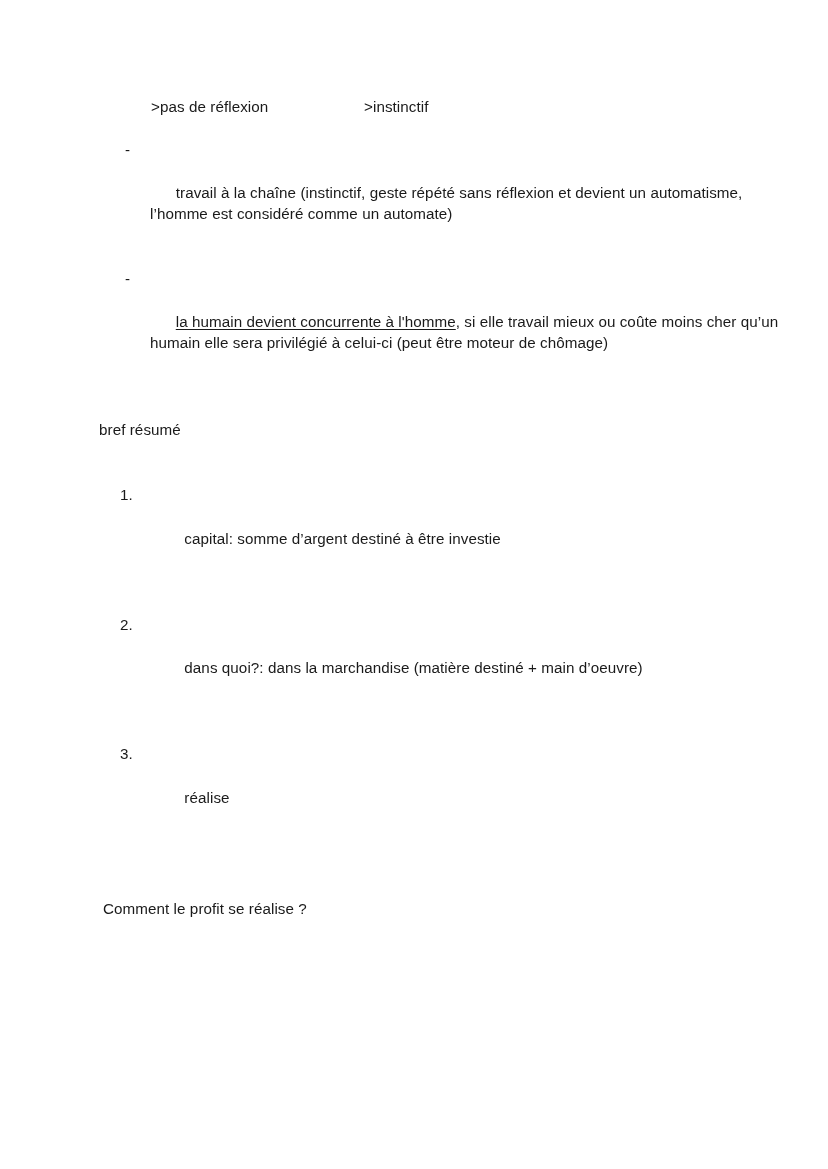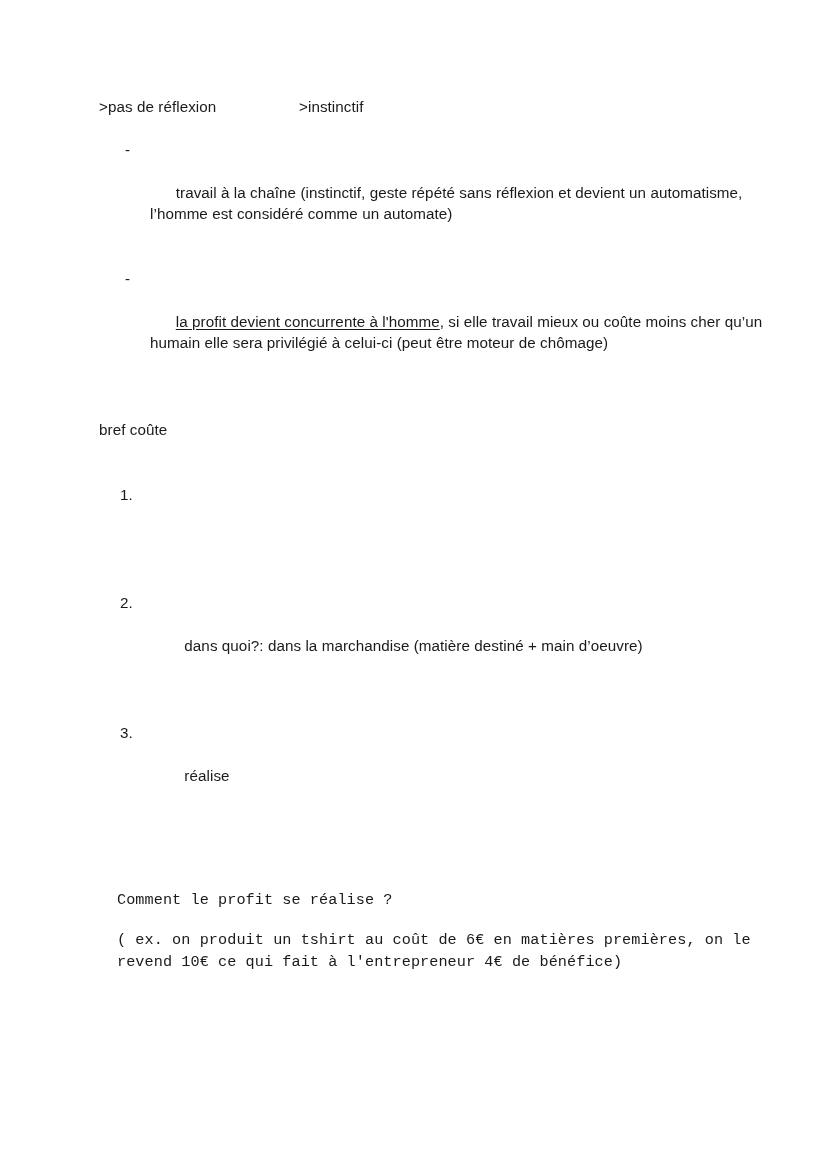--- a/index.html
+++ b/index.html
@@ -38,9 +38,11 @@
 
   
   .arrow-row {
+    margin-left: 52px;
     margin-bottom: 21px;
     display: flex;
     align-items: center;
+    gap: 13px;
   }
   .arrow-row .col-a { width: 200px; flex: 0 0 auto; }
   .arrow-row .col-b { flex: 0 0 auto; }

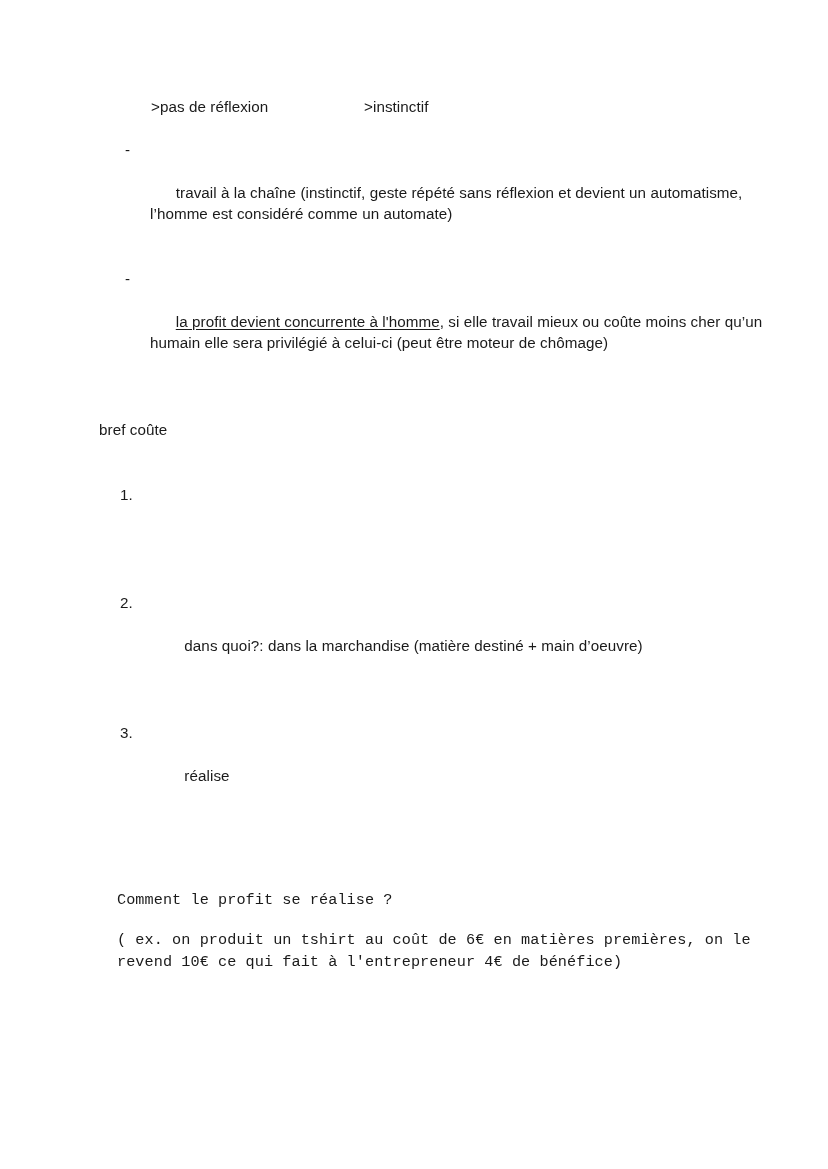--- a/index.html
+++ b/index.html
@@ -110,7 +110,7 @@
 
     <div class="tline dash-item">
       <span class="dash">-</span>
-      <span class="u">la profit devient concurrente à l'homme</span><span>, si elle travail mieux ou coûte moins cher qu’un humain elle sera privilégié à celui-ci (peut être moteur de chômage)</span>
+      <span class="u">la humain devient concurrente à l'homme</span><span>, si elle travail mieux ou coûte moins cher qu’un humain elle sera privilégié à celui-ci (peut être moteur de chômage)</span>
     </div>
 
     <div class="section-gap"></div>

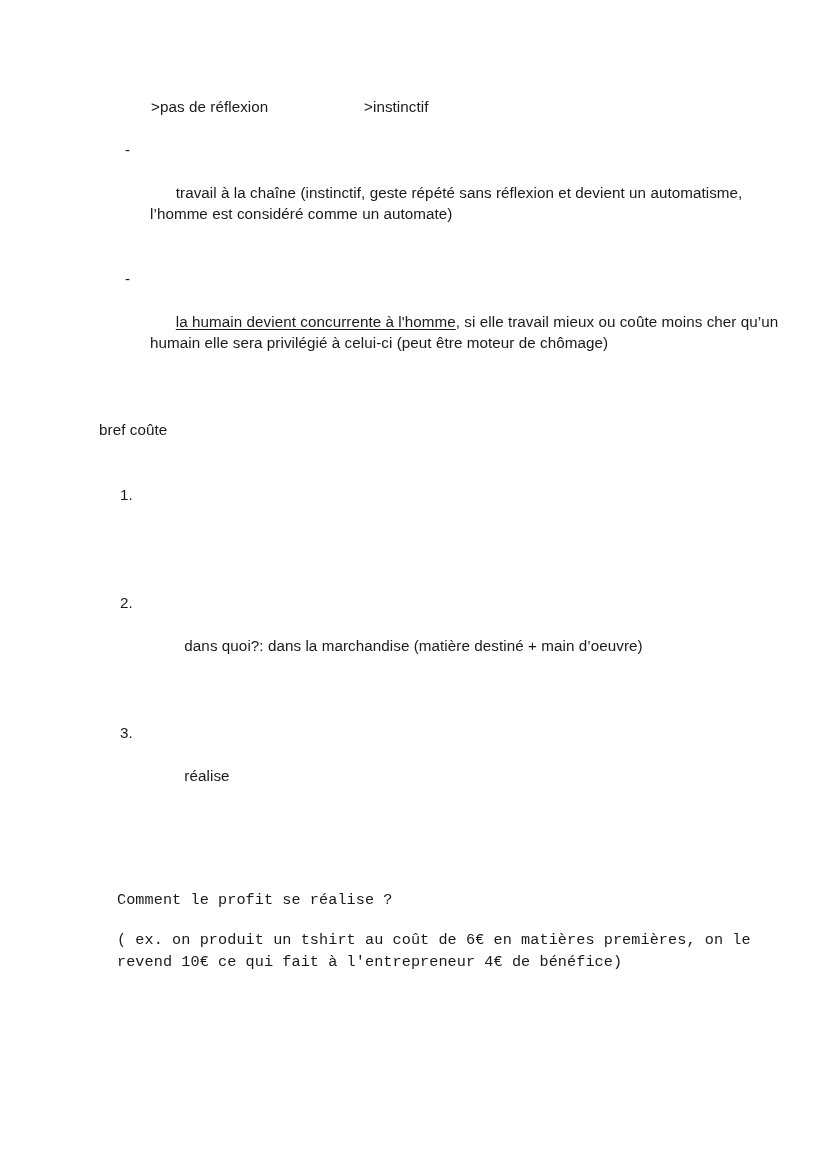--- a/index.html
+++ b/index.html
@@ -115,7 +115,7 @@
 
     <div class="section-gap"></div>
 
-    <div class="tline heading-plain">bref coûte</div>
+    <div class="tline heading-plain">bref résumé</div>
 
     <ol class="numlist tline">
       <li>

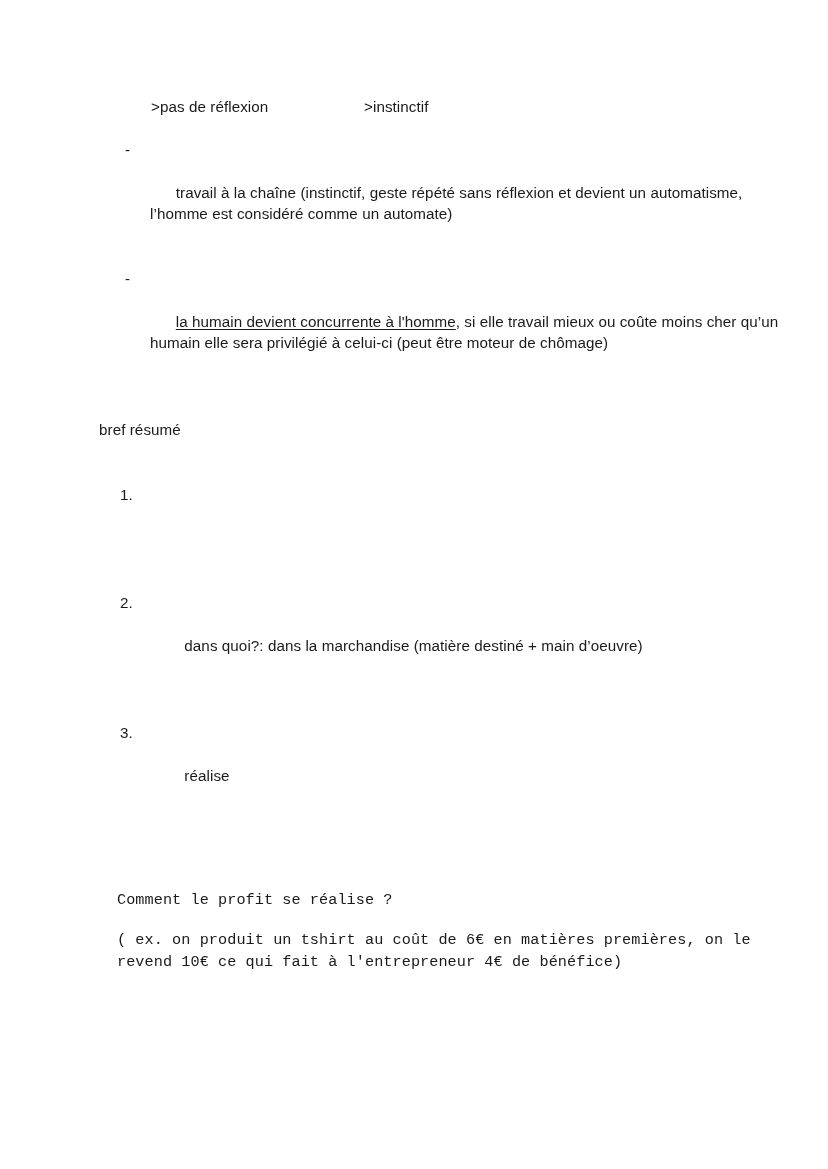--- a/index.html
+++ b/index.html
@@ -120,6 +120,7 @@
     <ol class="numlist tline">
       <li>
         <span class="num">1.</span>
+        <span>capital: somme d’argent destiné à être investie</span>
       </li>
       <li>
         <span class="num">2.</span>

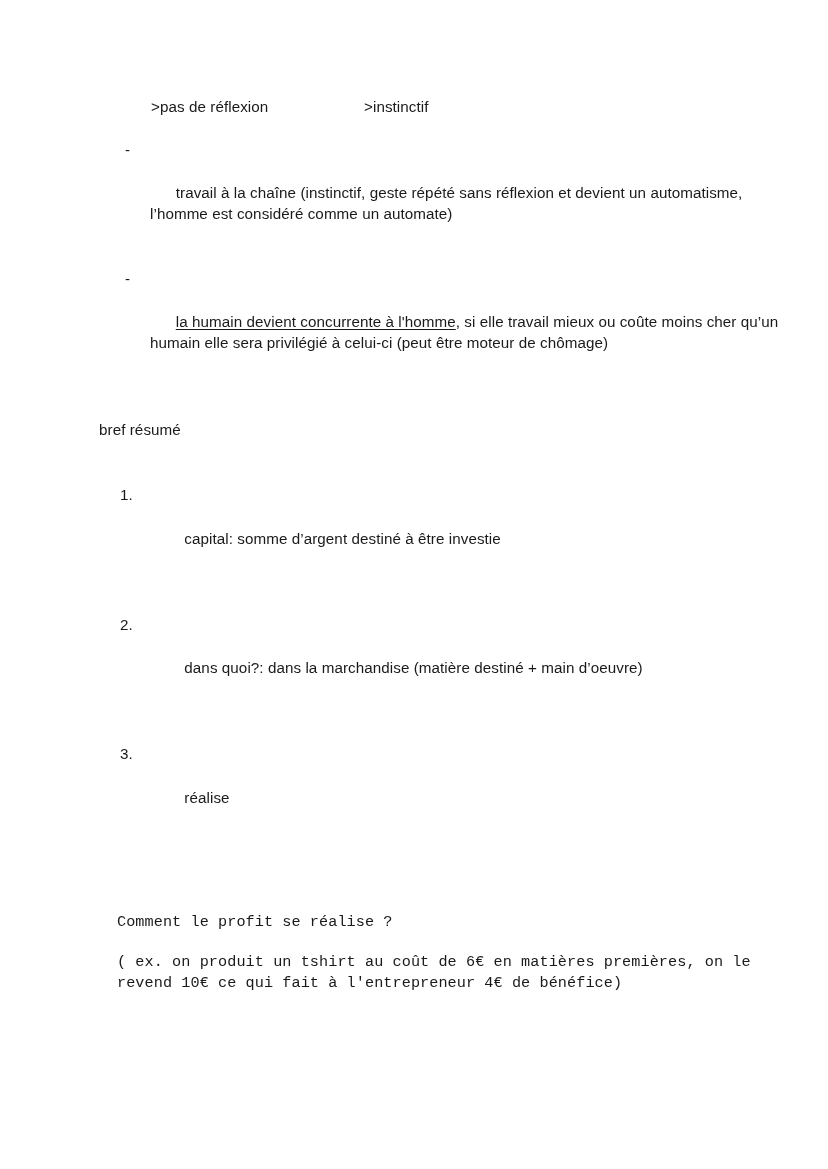--- a/index.html
+++ b/index.html
@@ -90,7 +90,7 @@
 
   
   .para-gap { height: 21px; }
-  .para { margin: 18px; font-family: Liberation Mono, monospace; }
+  .para { margin: 4px; }
 </style>
 </head>
 <body>

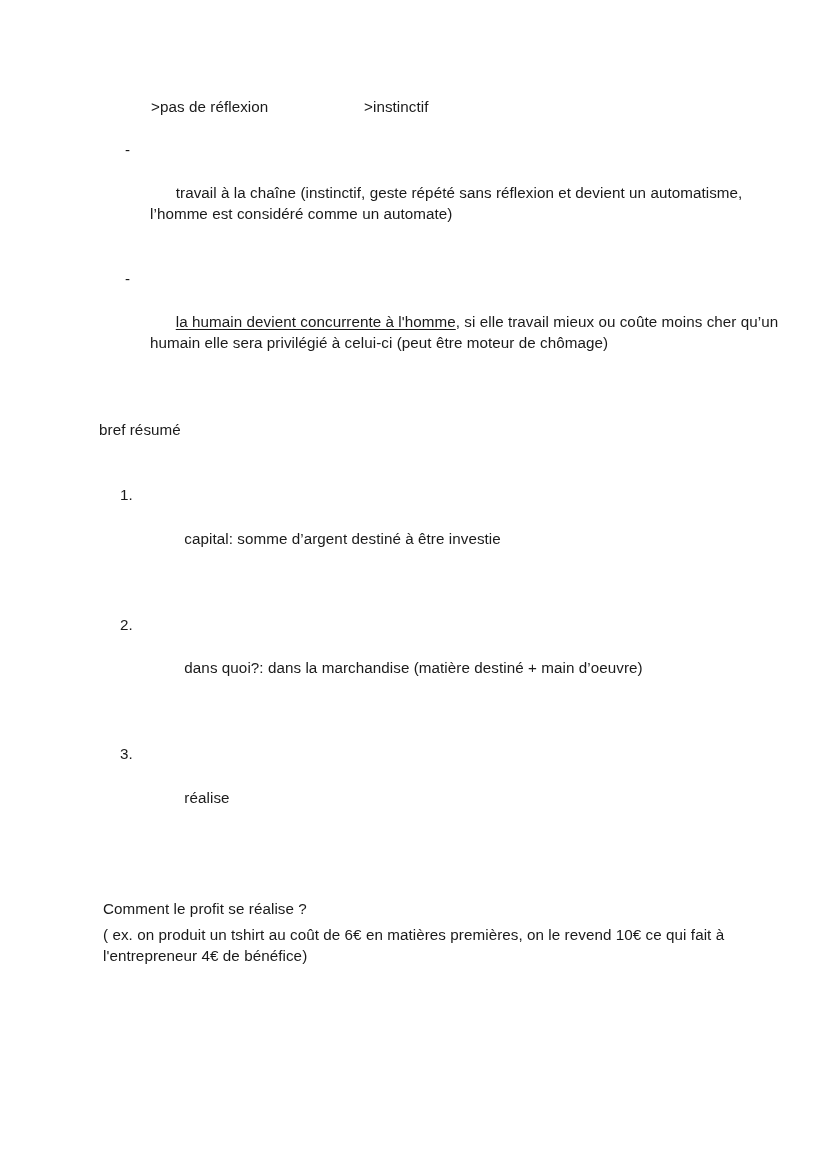--- a/index.html
+++ b/index.html
@@ -135,7 +135,6 @@
     <div class="para-gap"></div>
 
     <p class="tline para">Comment le profit se réalise ?</p>
-    <p class="tline para">( ex. on produit un tshirt au coût de 6€ en matières premières, on le revend 10€ ce qui fait à l'entrepreneur 4€ de bénéfice)</p>
 
   </div>
 </div>

